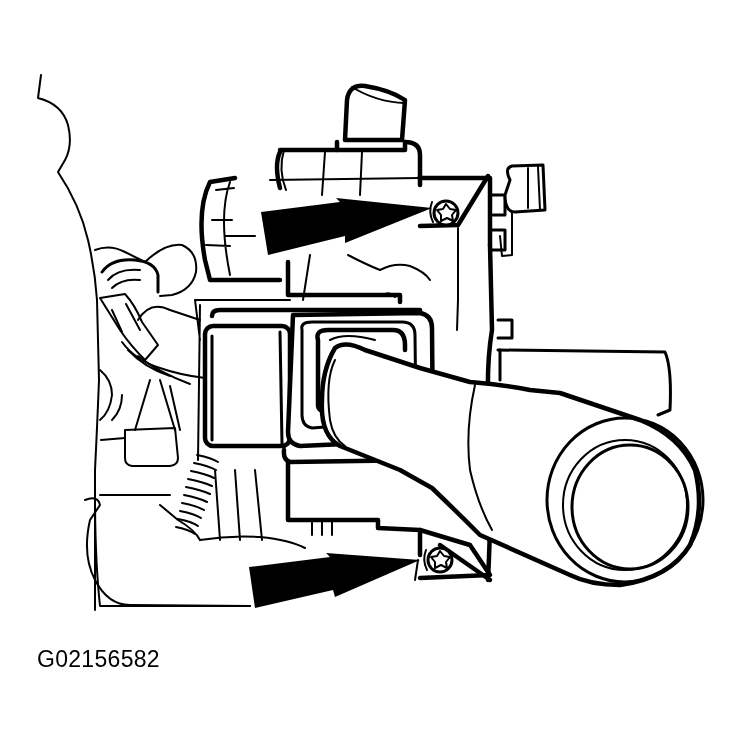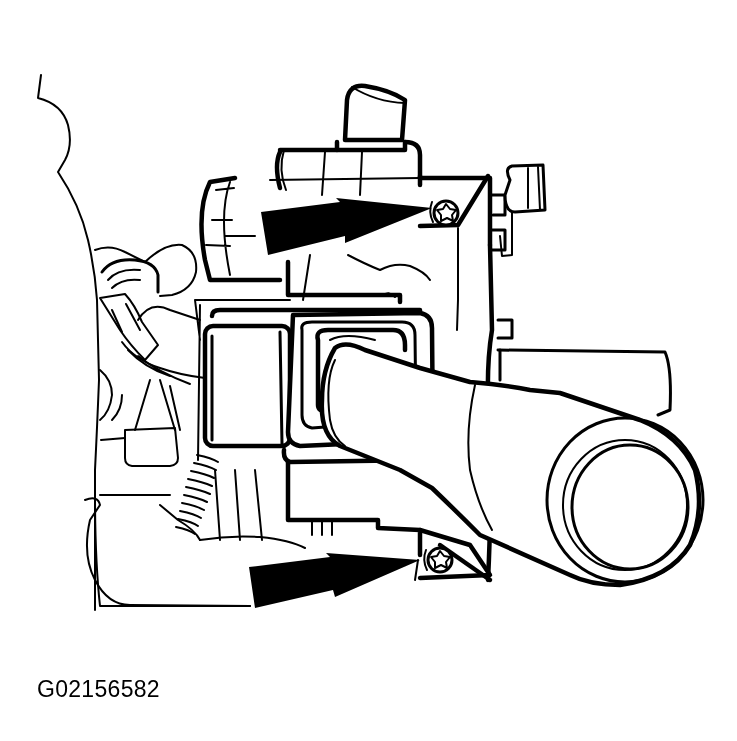--- a/index.html
+++ b/index.html
@@ -12,7 +12,7 @@
     .w4 { stroke-width: 4.5; }
     .fw { fill: #fff; }
     .blk { fill: #000; stroke: none; }
-    #fig-id { position: absolute; left: 37px; top: 676px; font-size: 23px; color: #000; letter-spacing: 0.3px; font-family: "Liberation Sans", sans-serif; }
+    #fig-id { position: absolute; left: 37px; top: 646px; font-size: 23px; color: #000; letter-spacing: 0.3px; font-family: "Liberation Sans", sans-serif; }
   </style>
 </head>
 <body>

